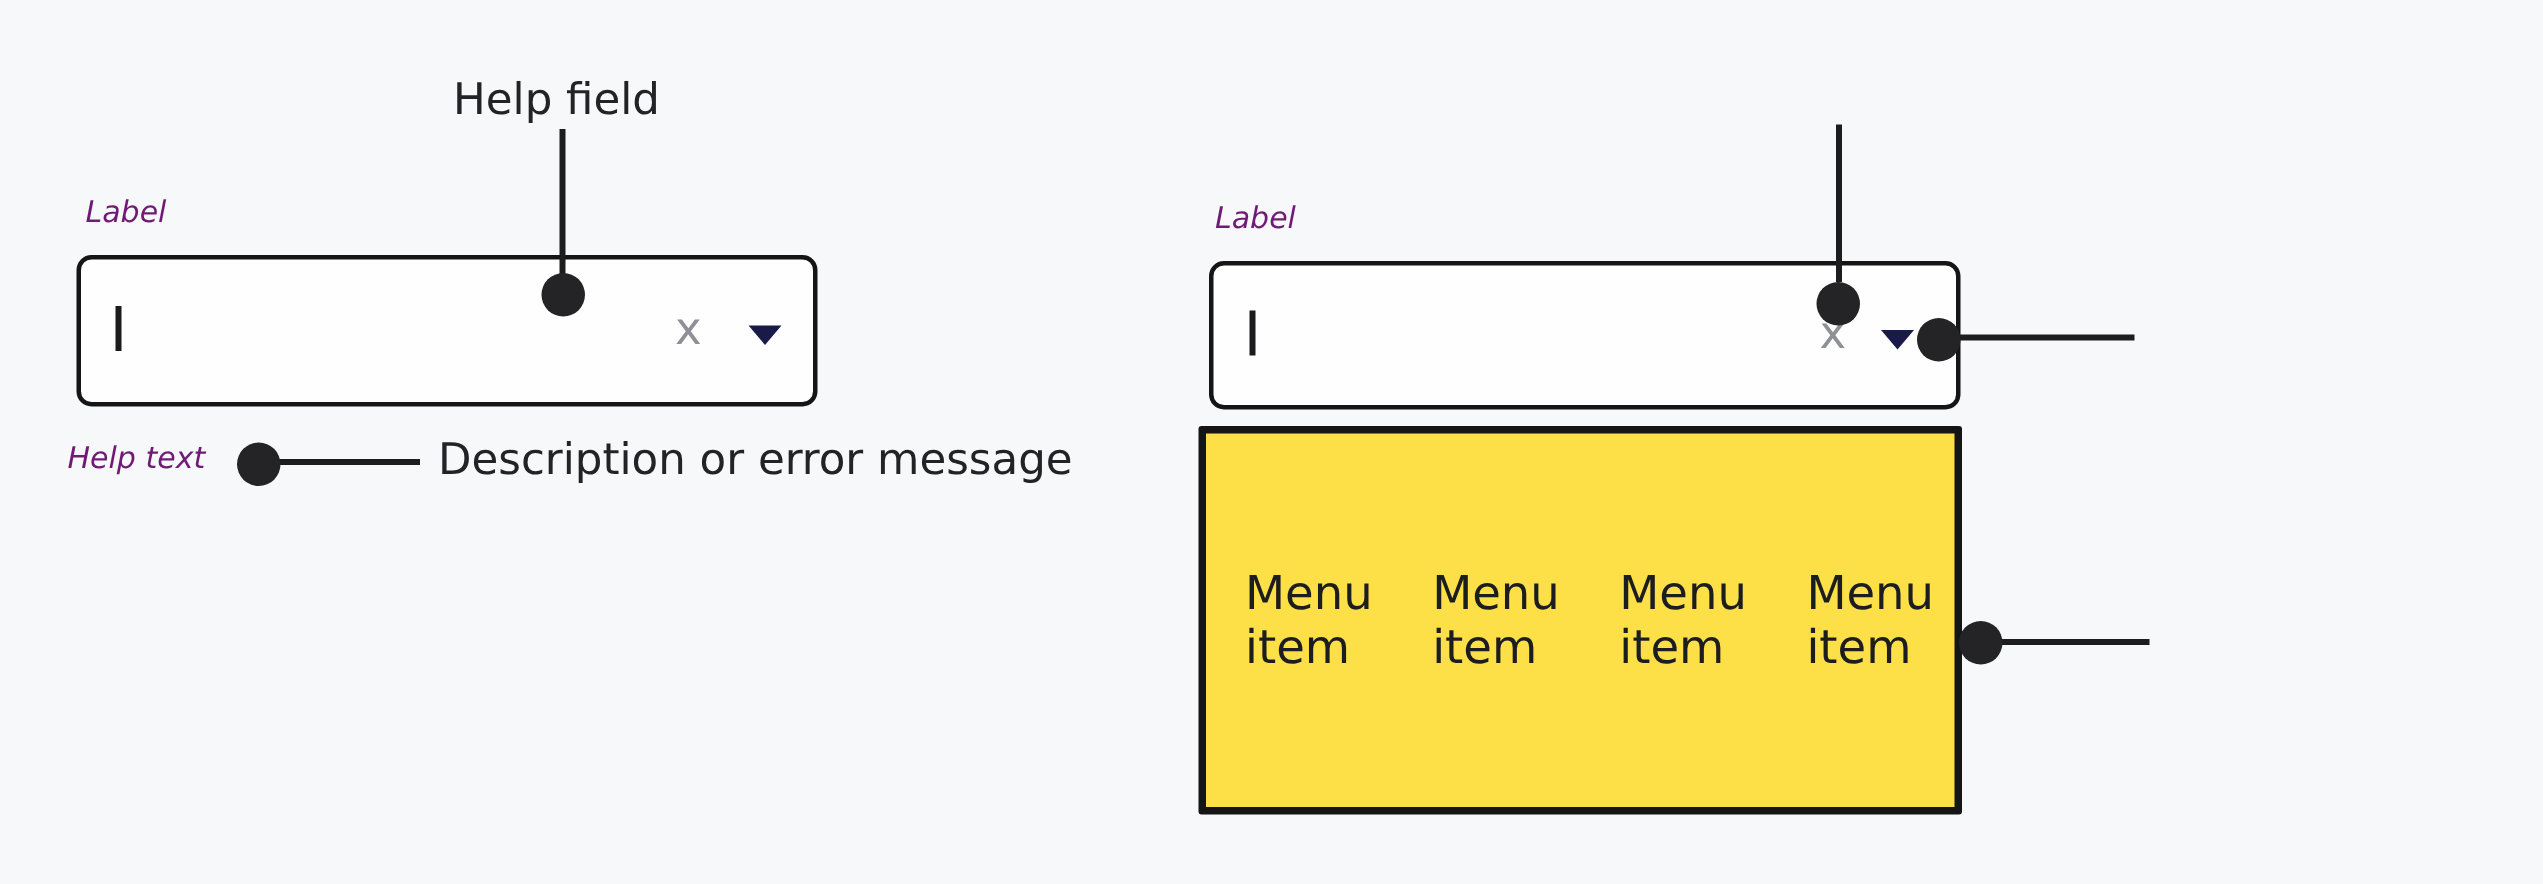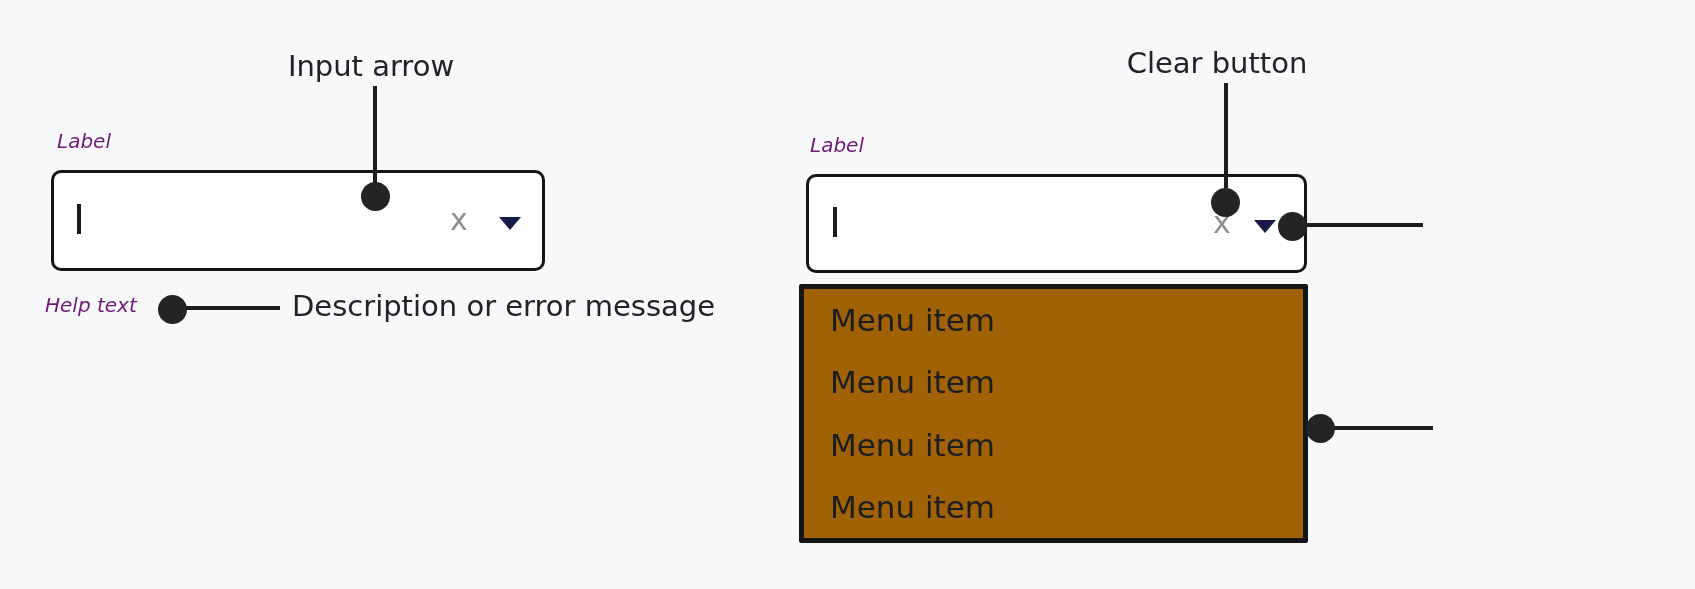--- a/index.html
+++ b/index.html
@@ -85,7 +85,7 @@
 
 <div class="canvas">
 
-  <div class="ann-text centered" style="left:371px;top:48px;">Input arrow</div>
+  <div class="ann-text centered" style="left:371px;top:48px;">Help field</div>
   <div class="vline" style="left:373px;top:86px;height:97px;"></div>
   <div class="dot" style="left:361px;top:182px;"></div>
 

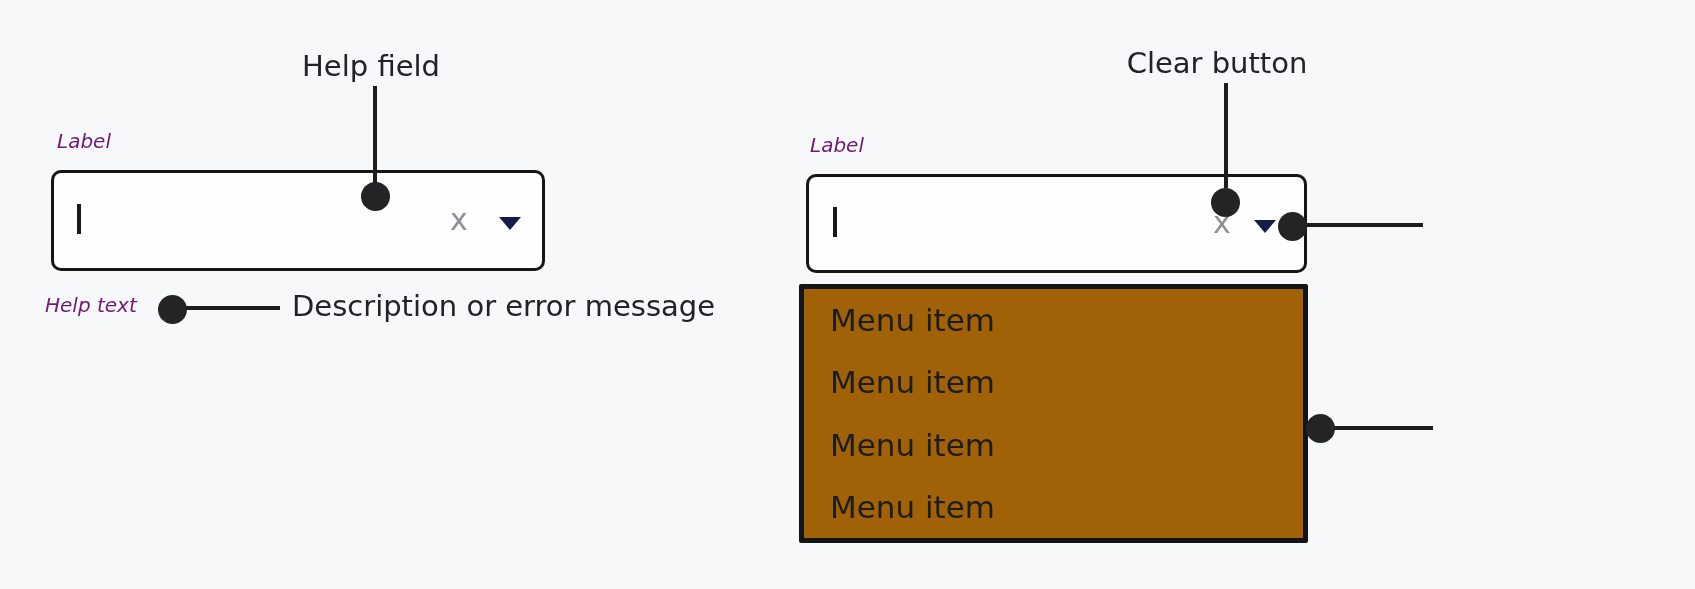--- a/index.html
+++ b/index.html
@@ -101,7 +101,6 @@
   <div class="hline" style="left:178px;top:306px;width:102px;"></div>
   <div class="ann-text" style="left:292px;top:288px;">Description or error message</div>
 
-  <div class="ann-text centered" style="left:1217px;top:45px;">Clear button</div>
   <div class="vline" style="left:1224px;top:83px;height:105px;"></div>
   <div class="dot" style="left:1211px;top:188px;"></div>
 

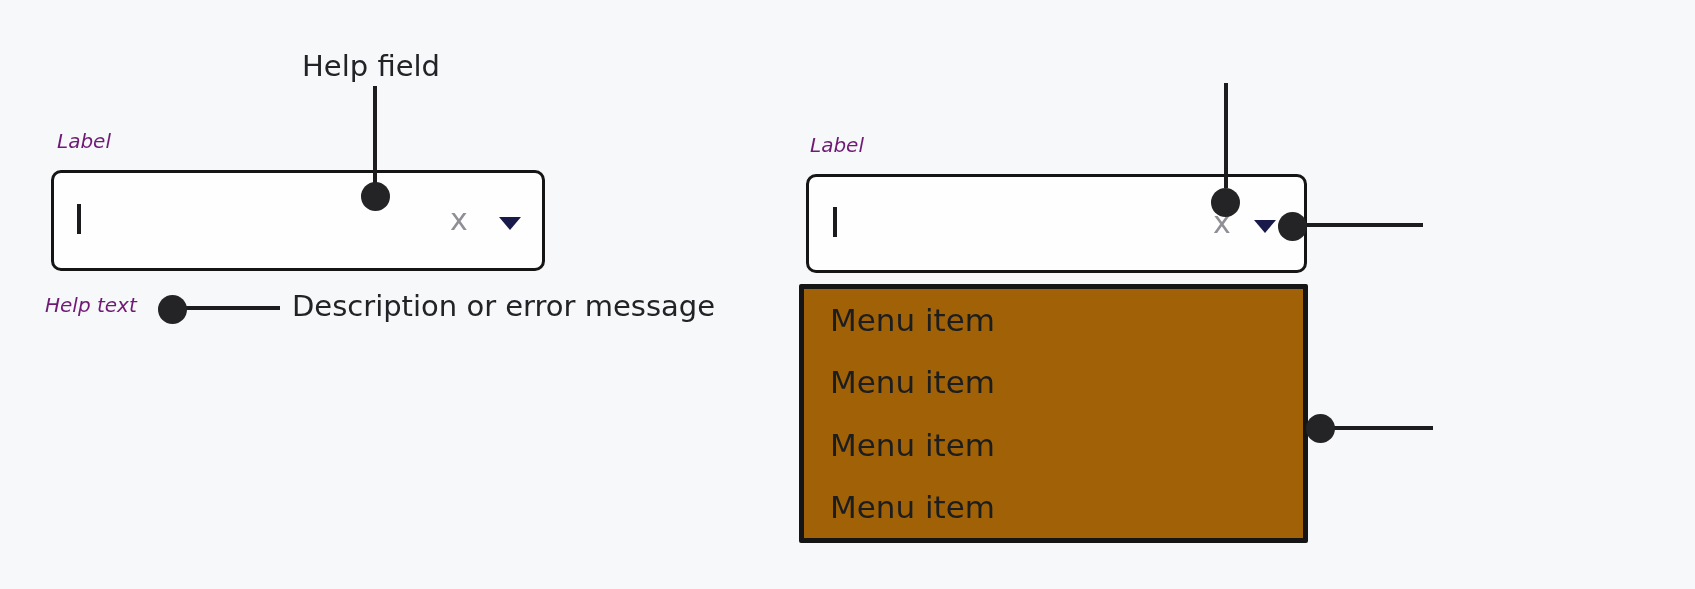--- a/index.html
+++ b/index.html
@@ -62,12 +62,11 @@
   }
   .menu-box{
     position:absolute;
-    background:#a16207;
+    background:#fde047;
     border:5px solid #151515;
     border-radius:2px;
     box-sizing:border-box;
     display:flex;
-    flex-direction:column;
     z-index:1;
   }
   .menu-item{

